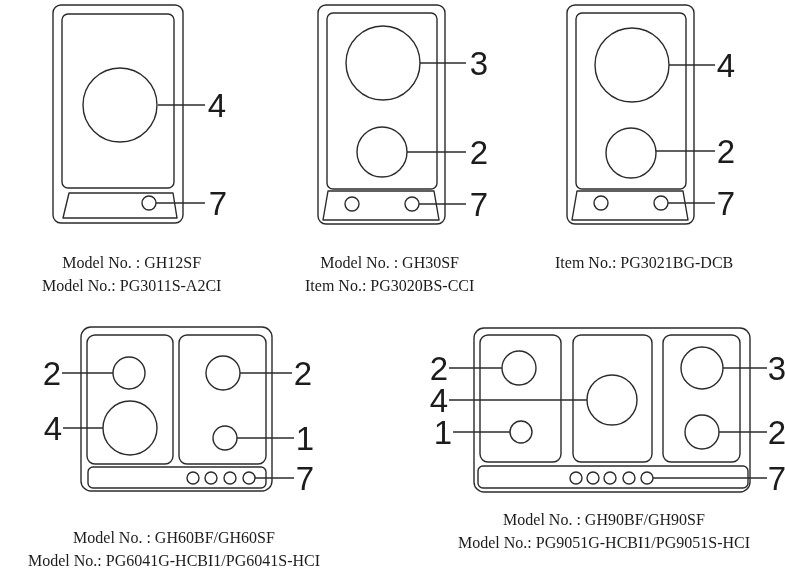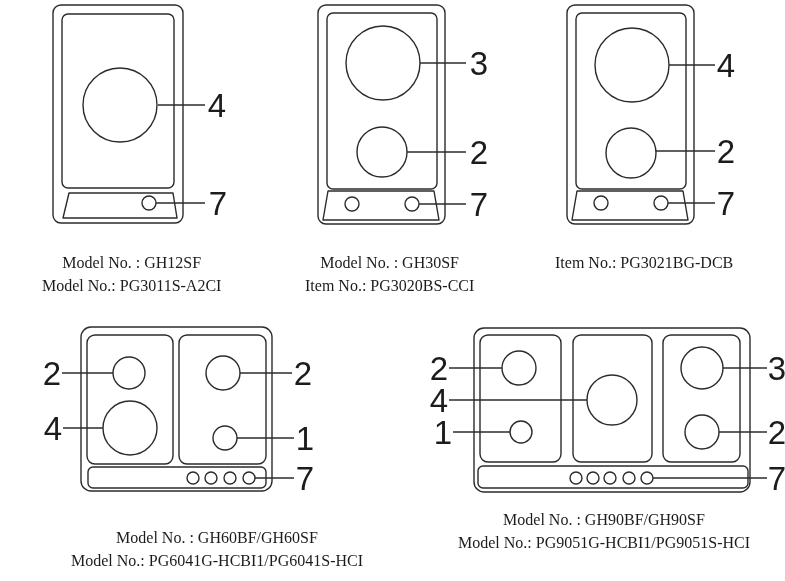--- a/index.html
+++ b/index.html
@@ -138,7 +138,7 @@
     <div class="caption-line">Item No.: PG3021BG-DCB</div>
   </div>
 
-  <div class="caption" style="left:28px;top:526px;margin-left:43px;">
+  <div class="caption" style="left:28px;top:526px;">
     <div class="caption-line">Model No. : GH60BF/GH60SF</div>
     <div class="caption-line">Model No.: PG6041G-HCBI1/PG6041S-HCI</div>
   </div>

